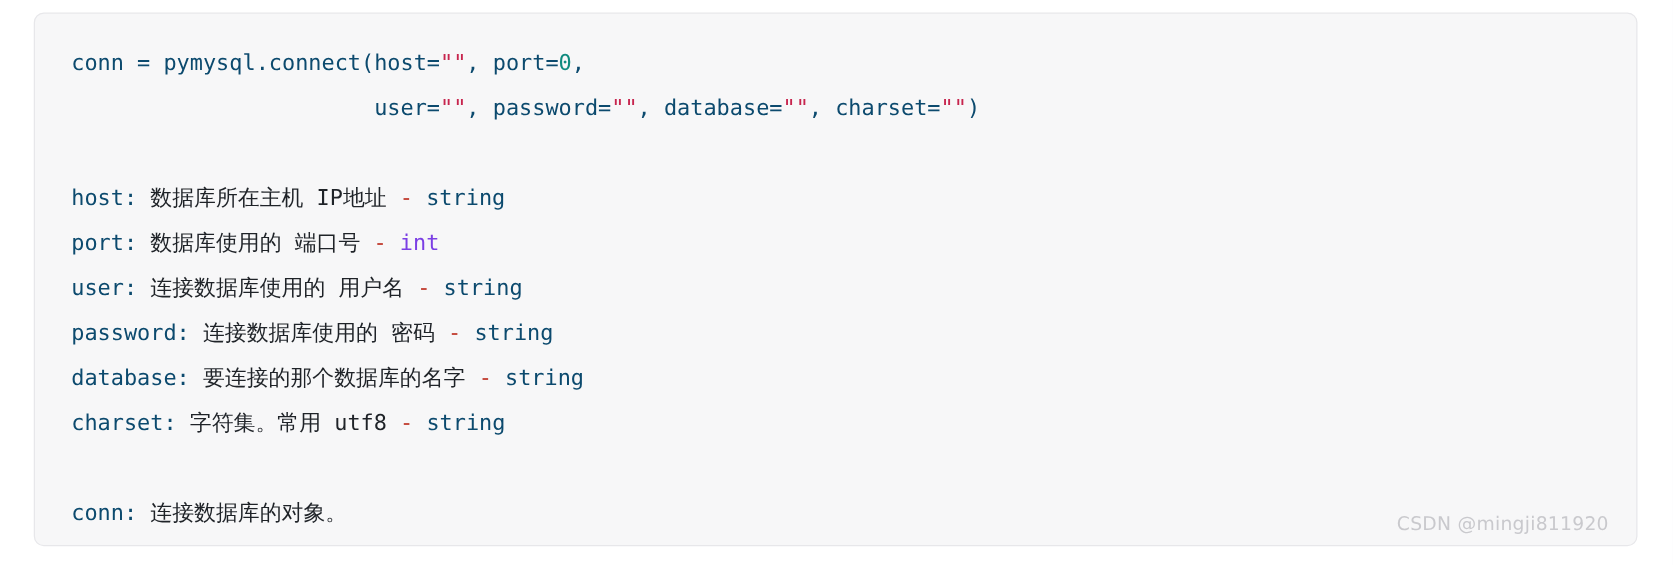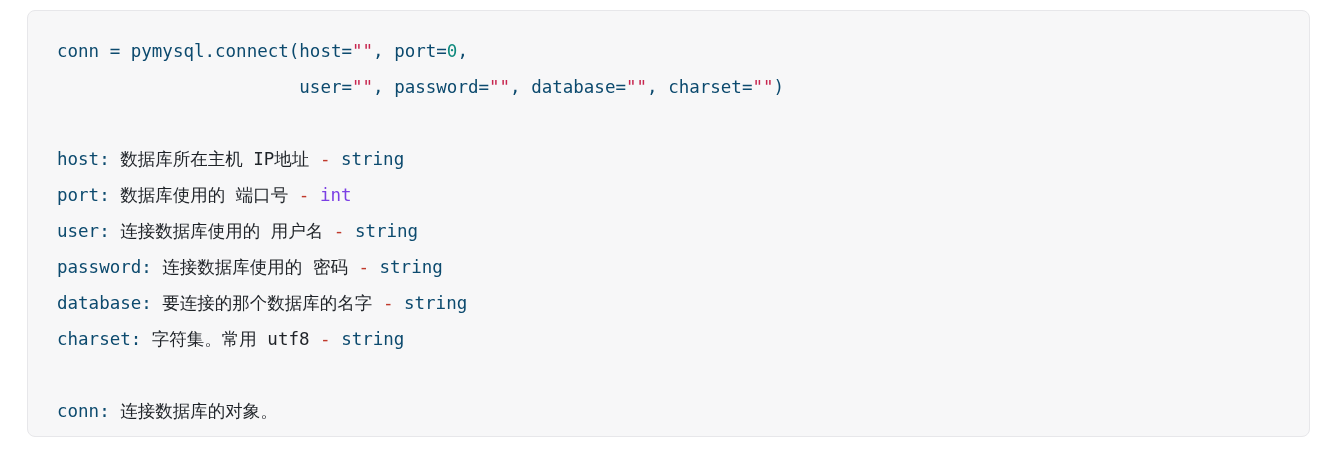--- a/index.html
+++ b/index.html
@@ -86,6 +86,7 @@
       <pre class="code-lines"><span class="ln"><span class="tok-plain">conn = pymysql.connect(host=</span><span class="tok-str">""</span><span class="tok-plain">, port=</span><span class="tok-num">0</span><span class="tok-plain">,</span></span><span class="ln"><span class="tok-plain">                       </span><span class="tok-plain">user=</span><span class="tok-str">""</span><span class="tok-plain">, </span><span class="tok-plain">password=</span><span class="tok-str">""</span><span class="tok-plain">, </span><span class="tok-plain">database=</span><span class="tok-str">""</span><span class="tok-plain">, </span><span class="tok-plain">charset=</span><span class="tok-str">""</span><span class="tok-plain">)</span></span><span class="ln blank"> </span><span class="ln"><span class="tok-plain">host:</span><span class="tok-cn"> 数据库所在主机 IP地址 </span><span class="tok-dash">-</span><span class="tok-plain"> string</span></span><span class="ln"><span class="tok-plain">port:</span><span class="tok-cn"> 数据库使用的 端口号 </span><span class="tok-dash">-</span><span class="tok-kw"> int</span></span><span class="ln"><span class="tok-plain">user:</span><span class="tok-cn"> 连接数据库使用的 用户名 </span><span class="tok-dash">-</span><span class="tok-plain"> string</span></span><span class="ln"><span class="tok-plain">password:</span><span class="tok-cn"> 连接数据库使用的 密码 </span><span class="tok-dash">-</span><span class="tok-plain"> string</span></span><span class="ln"><span class="tok-plain">database:</span><span class="tok-cn"> 要连接的那个数据库的名字 </span><span class="tok-dash">-</span><span class="tok-plain"> string</span></span><span class="ln"><span class="tok-plain">charset:</span><span class="tok-cn"> 字符集。常用 utf8 </span><span class="tok-dash">-</span><span class="tok-plain"> string</span></span><span class="ln blank"> </span><span class="ln"><span class="tok-plain">conn:</span><span class="tok-cn"> 连接数据库的对象。</span></span></pre>
     </div>
 
+    <div class="watermark">CSDN @mingji811920</div>
 
   </div>
 

